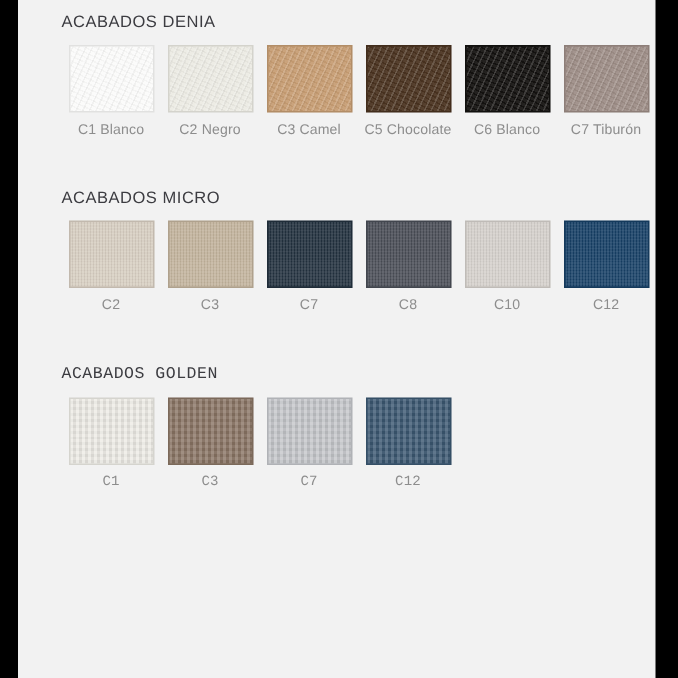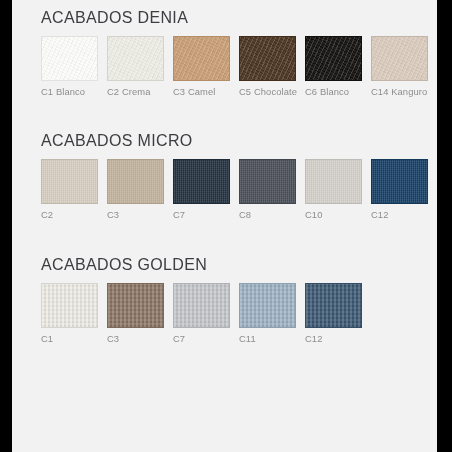--- a/index.html
+++ b/index.html
@@ -36,7 +36,7 @@
     margin: 0;
   }
   .section-title {
-    font-size: 16px;
+    font-size: 11px;
     letter-spacing: 0.35px;
     color: #3c3c41;
     font-weight: 400;

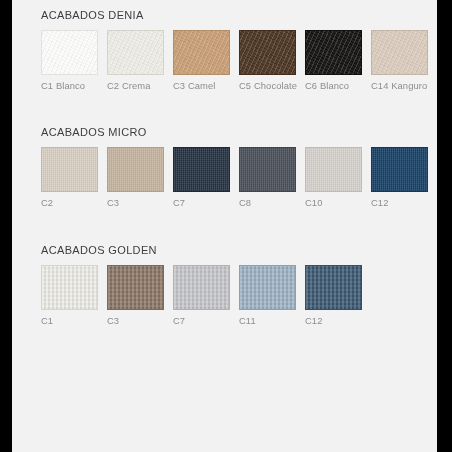--- a/index.html
+++ b/index.html
@@ -54,7 +54,7 @@
     box-sizing: border-box;
     display: flex;
     flex-direction: column;
-    align-items: flex-start;
+    align-items: center;
   }
   .swatch {
     width: 57px;

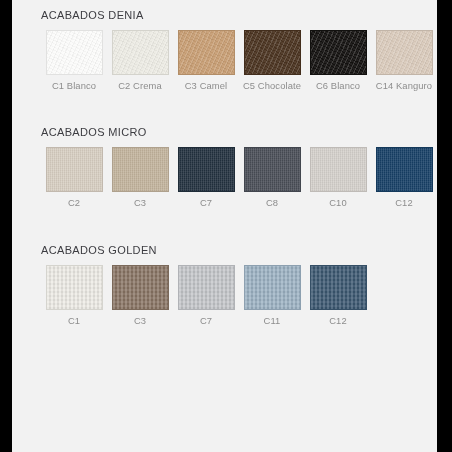--- a/index.html
+++ b/index.html
@@ -111,7 +111,7 @@
             </div>
             <div class="cell">
               <div class="swatch" style="background: rgb(236, 235, 228);"></div>
-              <div class="label">C2 Crema</div>
+              <div class="label">C2 Negro</div>
             </div>
             <div class="cell">
               <div class="swatch" style="background: rgb(199, 157, 115);"></div>

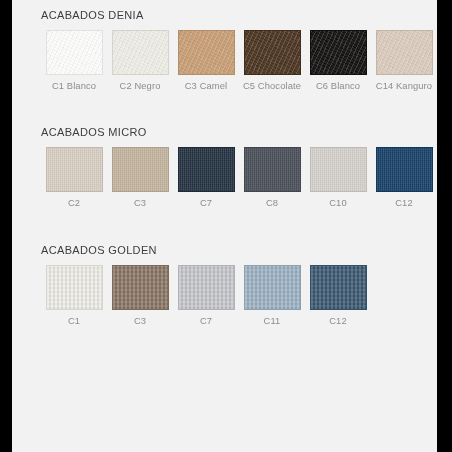--- a/index.html
+++ b/index.html
@@ -126,6 +126,10 @@
               <div class="label">C6 Blanco</div>
             </div>
             <div class="cell">
+              <div class="swatch" style="background: rgb(157, 141, 134);"></div>
+              <div class="label">C7 Tiburón</div>
+            </div>
+            <div class="cell">
               <div class="swatch" style="background: rgb(217, 202, 187);"></div>
               <div class="label">C14 Kanguro</div>
             </div>

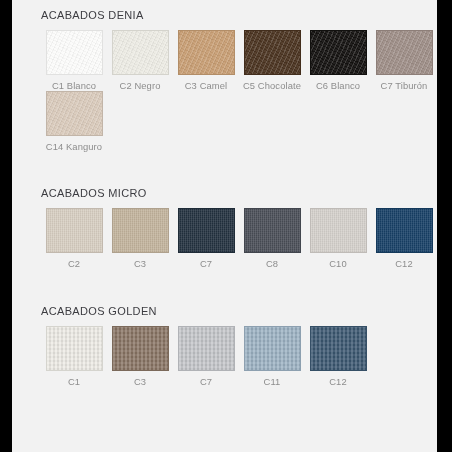--- a/index.html
+++ b/index.html
@@ -129,10 +129,6 @@
               <div class="swatch" style="background: rgb(157, 141, 134);"></div>
               <div class="label">C7 Tiburón</div>
             </div>
-            <div class="cell">
-              <div class="swatch" style="background: rgb(217, 202, 187);"></div>
-              <div class="label">C14 Kanguro</div>
-            </div>
           </div>
       </div>
 

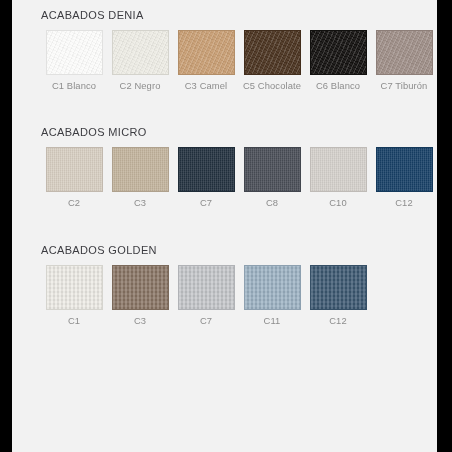--- a/index.html
+++ b/index.html
@@ -162,7 +162,7 @@
           </div>
       </div>
 
-      <div class="section" style="padding-top:36px;">
+      <div class="section" style="padding-top:36px;font-family:Liberation Mono, monospace;">
         <div class="section-title">ACABADOS GOLDEN</div>
         <div class="grid" style="margin-top:9px;">
             <div class="cell">

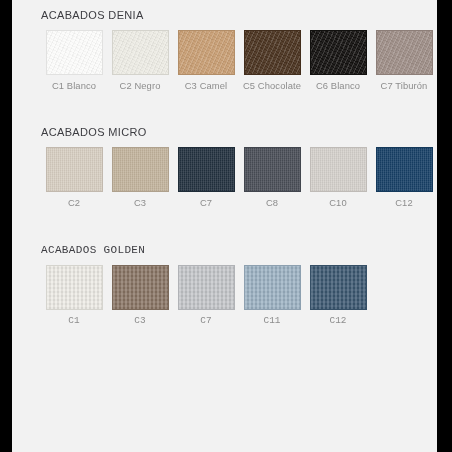--- a/index.html
+++ b/index.html
@@ -178,10 +178,6 @@
               <div class="label">C7</div>
             </div>
             <div class="cell">
-              <div class="swatch weave" style="background: rgb(157, 179, 196);"></div>
-              <div class="label">C11</div>
-            </div>
-            <div class="cell">
               <div class="swatch weave" style="background: rgb(60, 88, 114);"></div>
               <div class="label">C12</div>
             </div>

